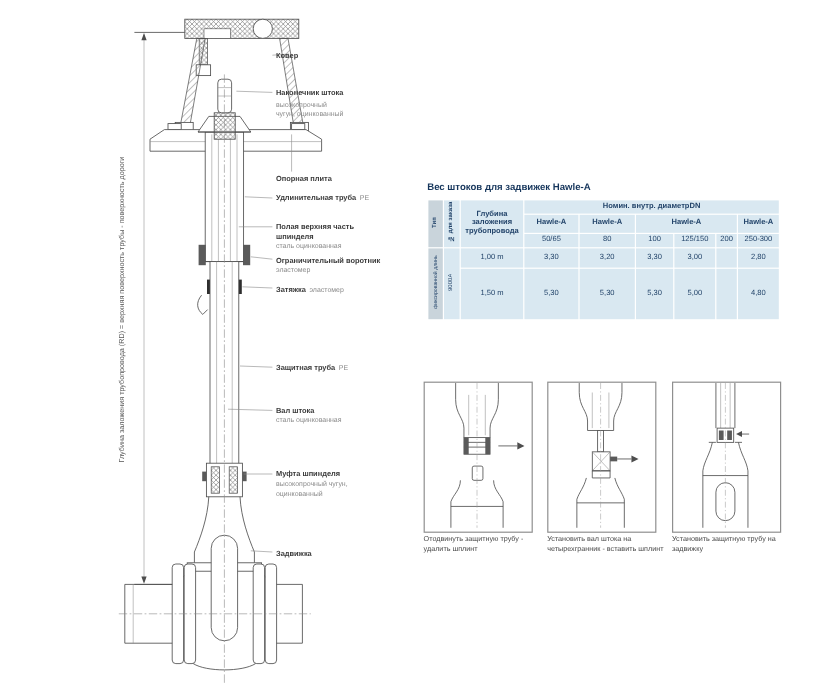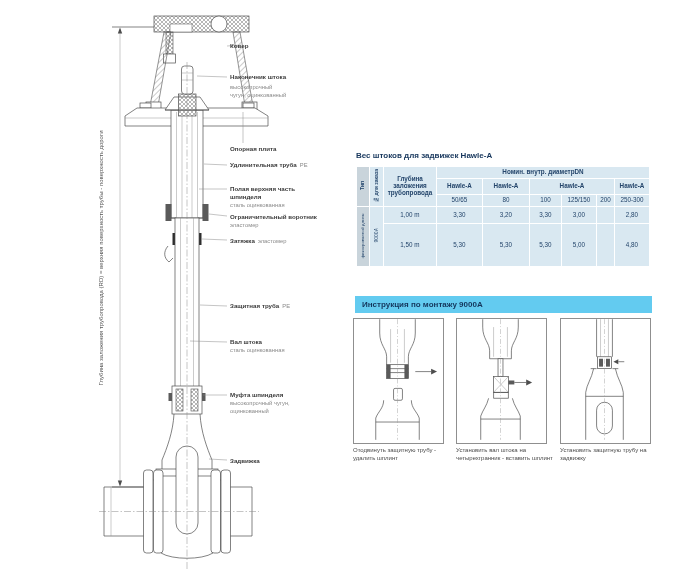--- a/index.html
+++ b/index.html
@@ -231,7 +231,6 @@
   </tbody>
     </table>
 
-  <div class="abs instr-bar">Инструкция по монтажу 9000A</div>
 
   <div class="abs panel" style="left:353px">
     <svg width="87" height="122" viewBox="0 0 88 123">

